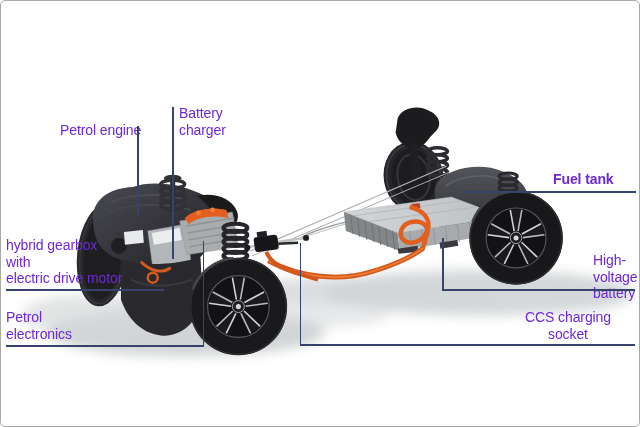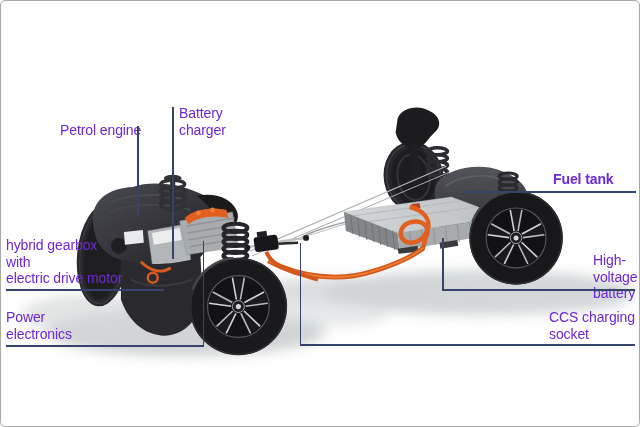--- a/index.html
+++ b/index.html
@@ -258,7 +258,7 @@
 electric drive motor</div>
   <div class="lead h" style="left:5px;top:288px;width:158px;"></div>
 
-  <div class="callout" style="left:5px;top:308px;">Power
+  <div class="callout" style="left:5px;top:308px;">Petrol
 electronics</div>
   <div class="lead h" style="left:5px;top:344px;width:198px;"></div>
   <div class="lead v" style="left:201.5px;top:240px;height:105.5px;"></div>

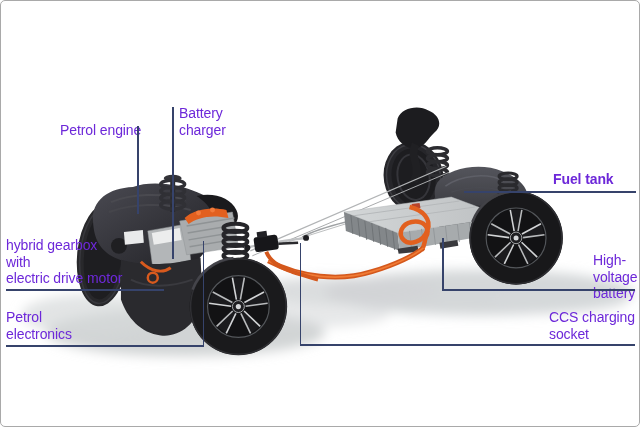--- a/index.html
+++ b/index.html
@@ -271,7 +271,7 @@
   <div class="lead h" style="left:441px;top:288px;width:193px;"></div>
   <div class="lead v" style="left:441px;top:237px;height:52px;"></div>
 
-  <div class="callout" style="left:548px;top:308px;">CCS charging
+  <div class="callout" style="left:524px;top:308px;text-align:center;">CCS charging
 socket</div>
   <div class="lead h" style="left:298.5px;top:343px;width:335.5px;"></div>
   <div class="lead v" style="left:298.5px;top:242px;height:101px;"></div>

